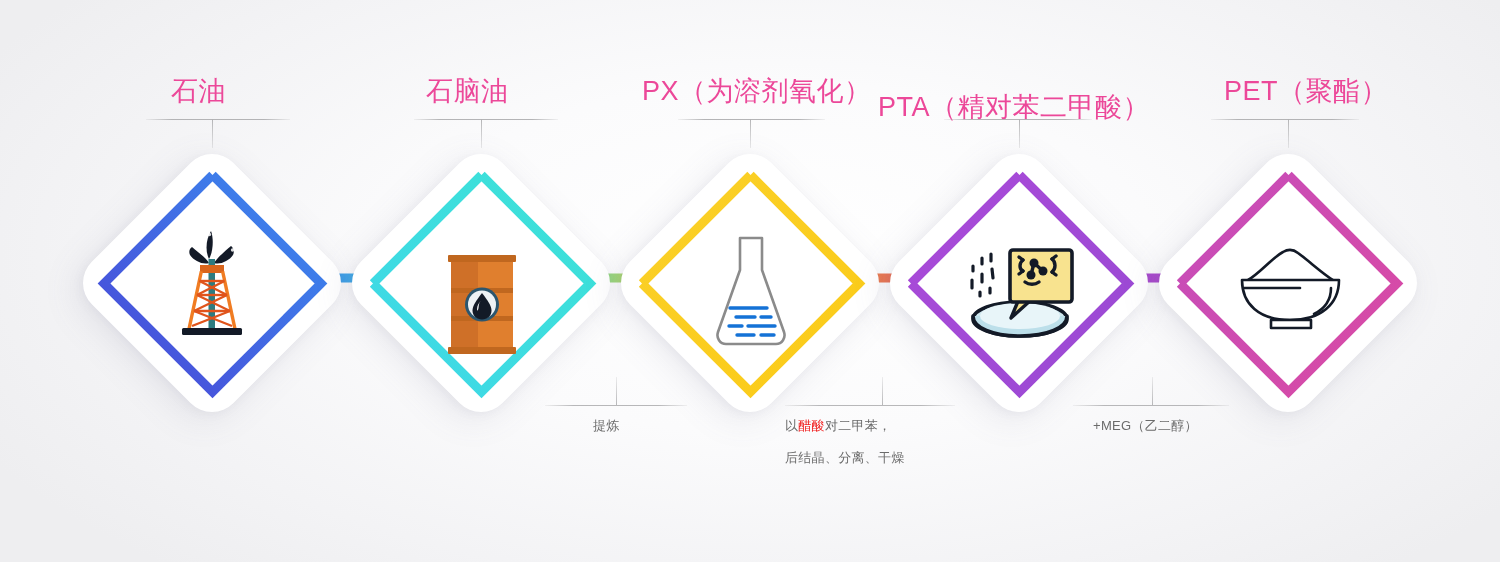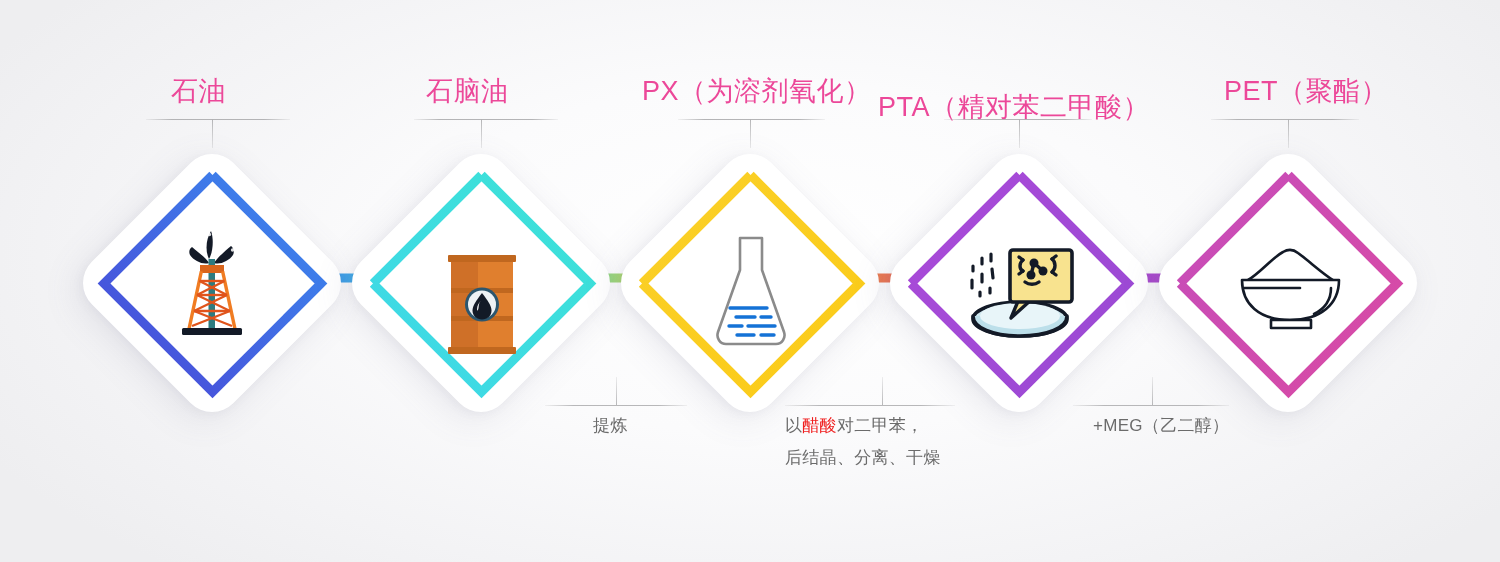--- a/index.html
+++ b/index.html
@@ -52,7 +52,7 @@
   .cap .ctext {
     position: absolute; left: 0;
     white-space: nowrap;
-    font-size: 17px;
+    font-size: 13px;
     color: #6b6b6b;
     line-height: 32px;
     letter-spacing: .3px;

